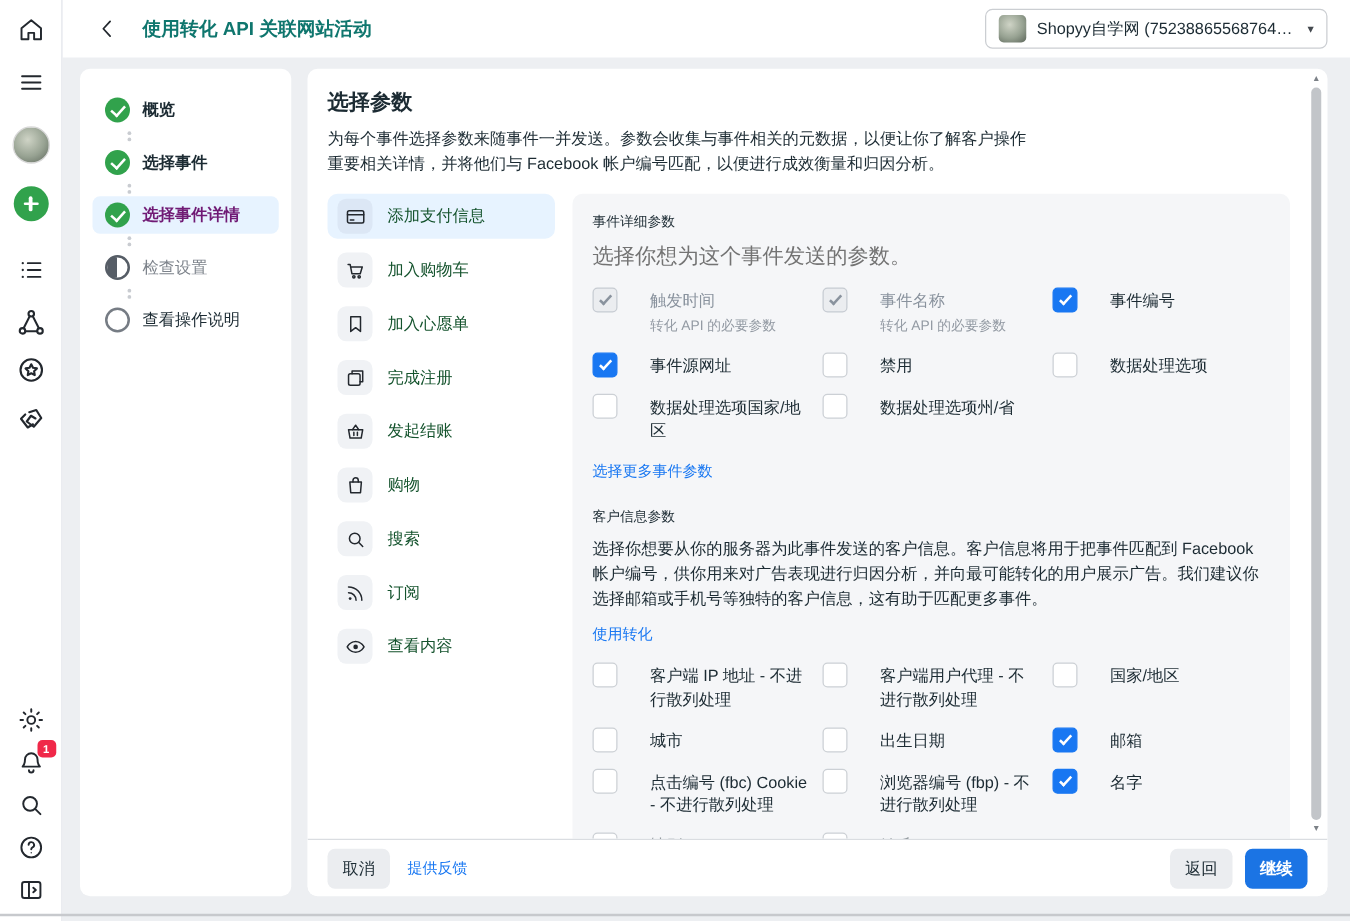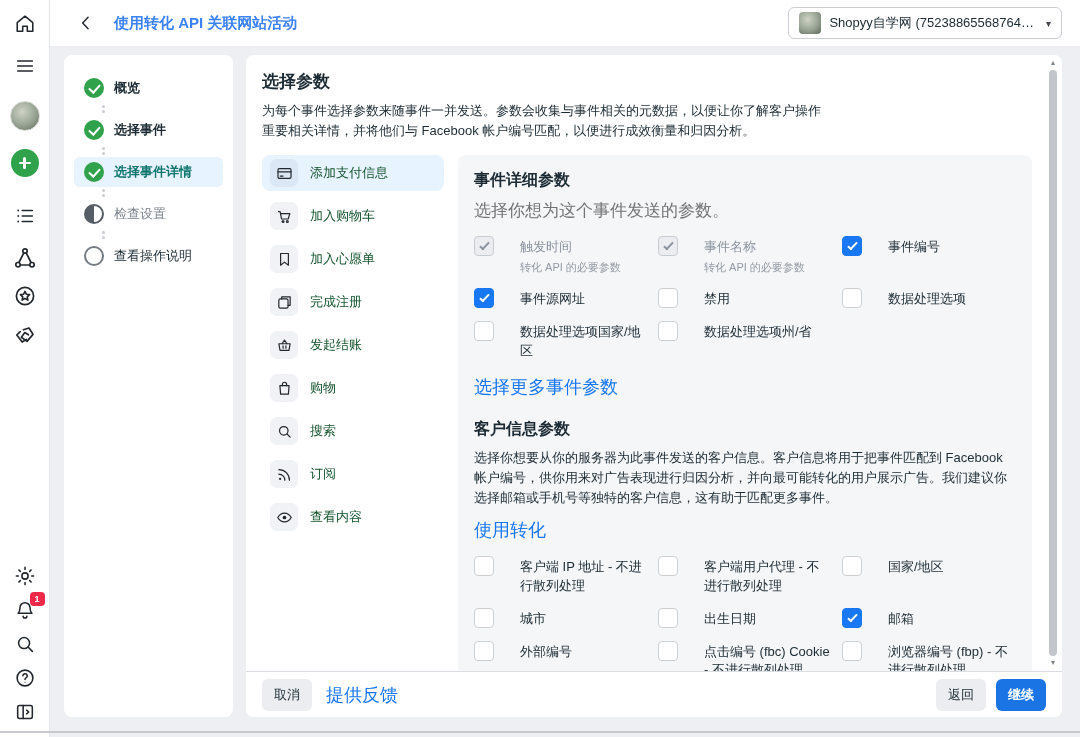--- a/index.html
+++ b/index.html
@@ -28,7 +28,7 @@
   .topbar { position:absolute; left:50px; top:0; width:1030px; height:46px; background:#fff;
             display:flex; align-items:center; padding:0 18px 0 22px; z-index:4;}
   .back-btn { width:28px; height:28px; display:flex; align-items:center; justify-content:center; cursor:pointer; margin-right:14px;}
-  .page-title { font-size:15px; font-weight:bold; color:#3b82f6; }
+  .page-title { font-size:15px; font-weight:bold; color:#0f766e; }
   .account-pill { margin-left:auto; display:flex; align-items:center; gap:8px; border:1px solid #CBCED2;
                   border-radius:6px; padding:4px 10px; height:32px; cursor:pointer; background:#fff;}
   .account-avatar { width:22px; height:22px; border-radius:4px;

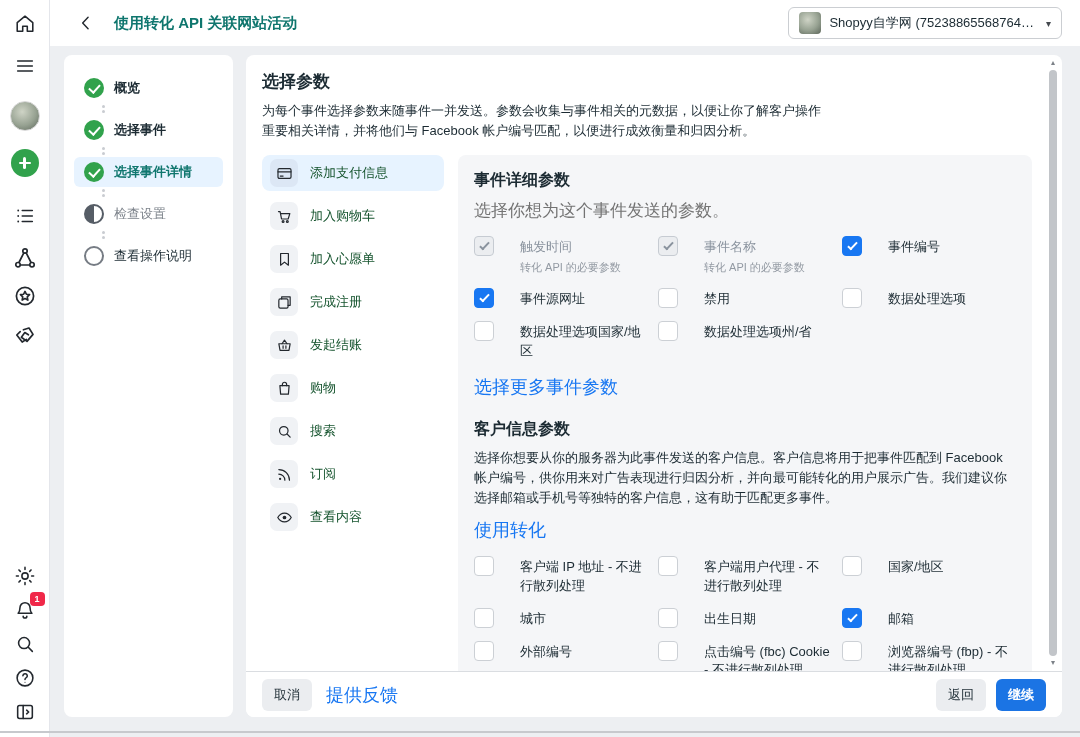--- a/index.html
+++ b/index.html
@@ -43,7 +43,7 @@
   .step .lbl { font-size:13px; }
   .step.done .lbl { font-weight:bold; color:#1C2B33; }
   .step.active { background:#E7F3FF; }
-  .step.active .lbl { font-weight:bold; color:#0f766e; }
+  .step.active .lbl { font-weight:bold; color:#701a75; }
   .step.half .lbl { color:#7d838b; }
   .step.todo .lbl { color:#1C2B33; }
   .step-ic { width:20px; height:20px; border-radius:50%; flex:0 0 auto; position:relative; }

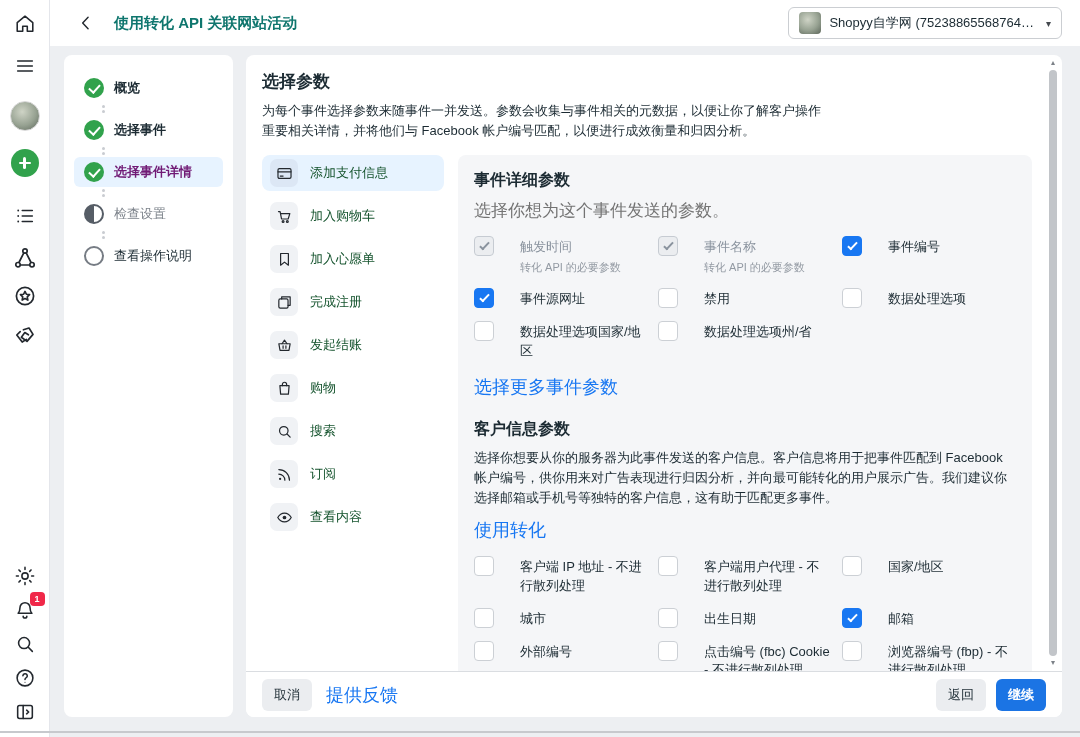--- a/index.html
+++ b/index.html
@@ -71,7 +71,7 @@
   .ev .lbl { font-size:13px; color:#14532d; }
 
   .params-panel { flex:1; margin-left:14px; background:#F5F6F8; border-radius:8px; padding:15px 16px 18px; }
-  .sec-title { font-size:16px; font-weight:bold; }
+  .sec-title { font-size:11px; font-weight:normal; }
   .sec-sub { font-size:17px; margin-top:8px; color:#737373;}
   .pgrid { display:grid; grid-template-columns:1fr 1fr 1fr; column-gap:10px; row-gap:12px; margin-top:14px; align-items:start;}
   .link { color:#1877F2; font-size:18px; cursor:pointer; text-decoration:none; display:inline-block;}

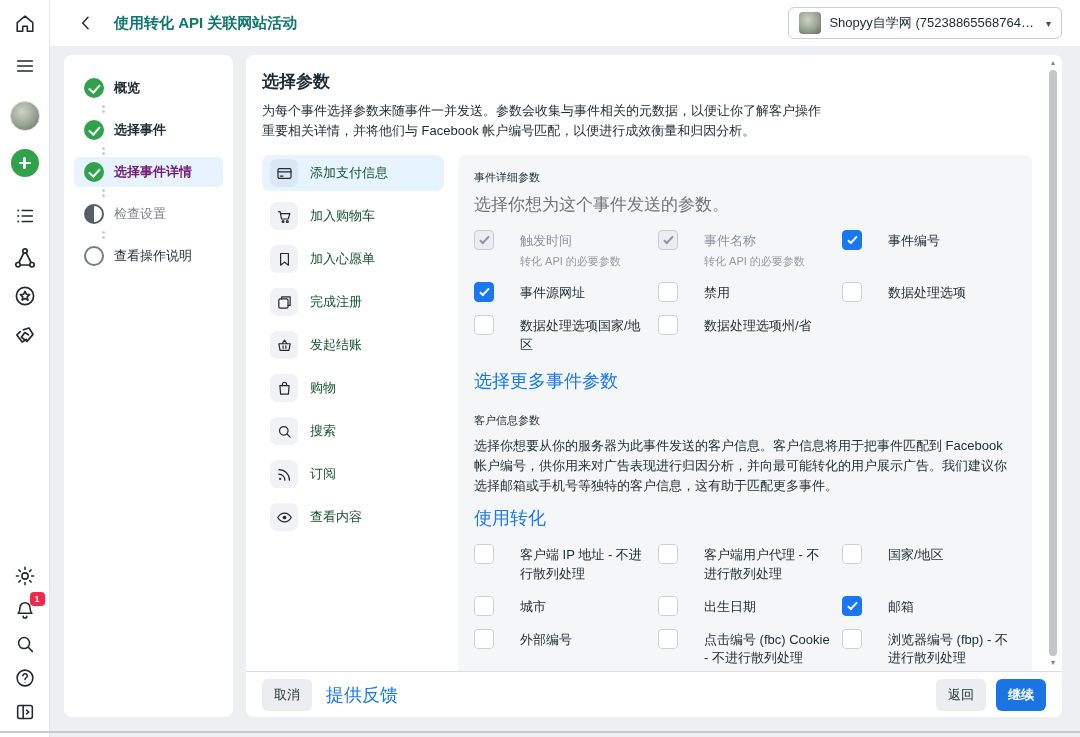--- a/index.html
+++ b/index.html
@@ -74,7 +74,7 @@
   .sec-title { font-size:11px; font-weight:normal; }
   .sec-sub { font-size:17px; margin-top:8px; color:#737373;}
   .pgrid { display:grid; grid-template-columns:1fr 1fr 1fr; column-gap:10px; row-gap:12px; margin-top:14px; align-items:start;}
-  .link { color:#1877F2; font-size:18px; cursor:pointer; text-decoration:none; display:inline-block;}
+  .link { color:#1877F2; font-size:12px; cursor:pointer; text-decoration:none; display:inline-block;}
   .more-link { margin-top:14px; }
   .sec2 { margin-top:20px; }
   .desc2 { font-size:13px; line-height:1.55; margin-top:8px; max-width:548px; color:#1C2B33;}

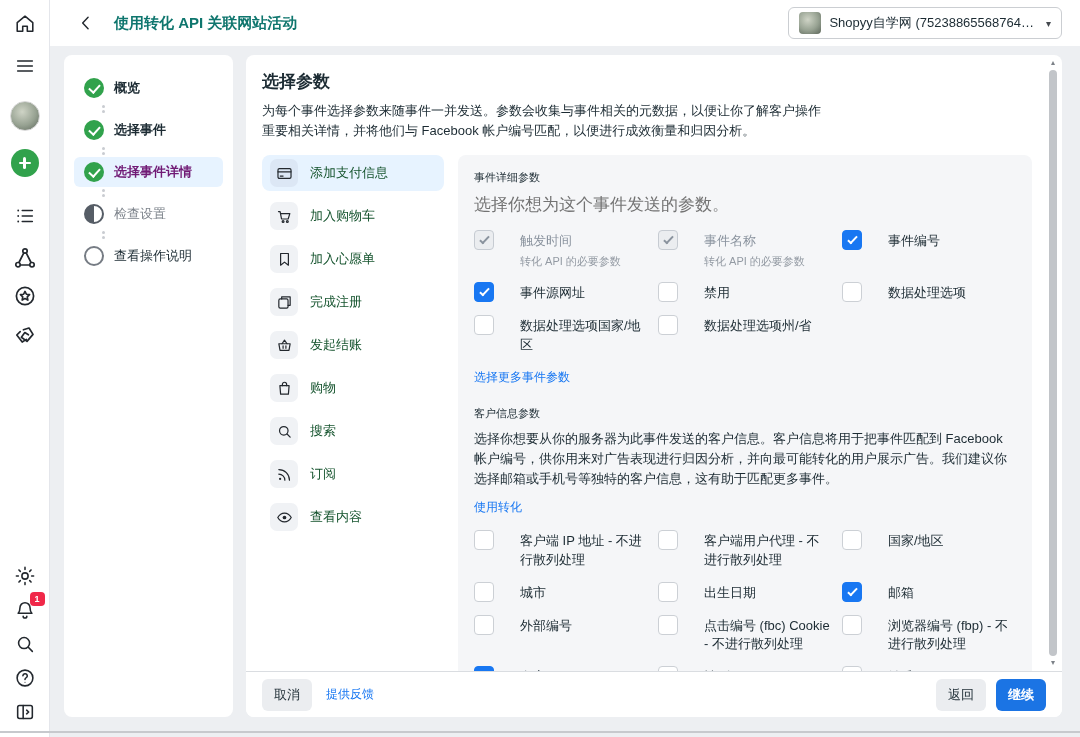--- a/index.html
+++ b/index.html
@@ -423,10 +423,6 @@
           </label>
           <label class="cb">
             <span class="box"></span>
-            <span class="lbl">外部编号</span>
-          </label>
-          <label class="cb">
-            <span class="box"></span>
             <span class="lbl">点击编号 (fbc) Cookie - 不进行散列处理</span>
           </label>
           <label class="cb">

